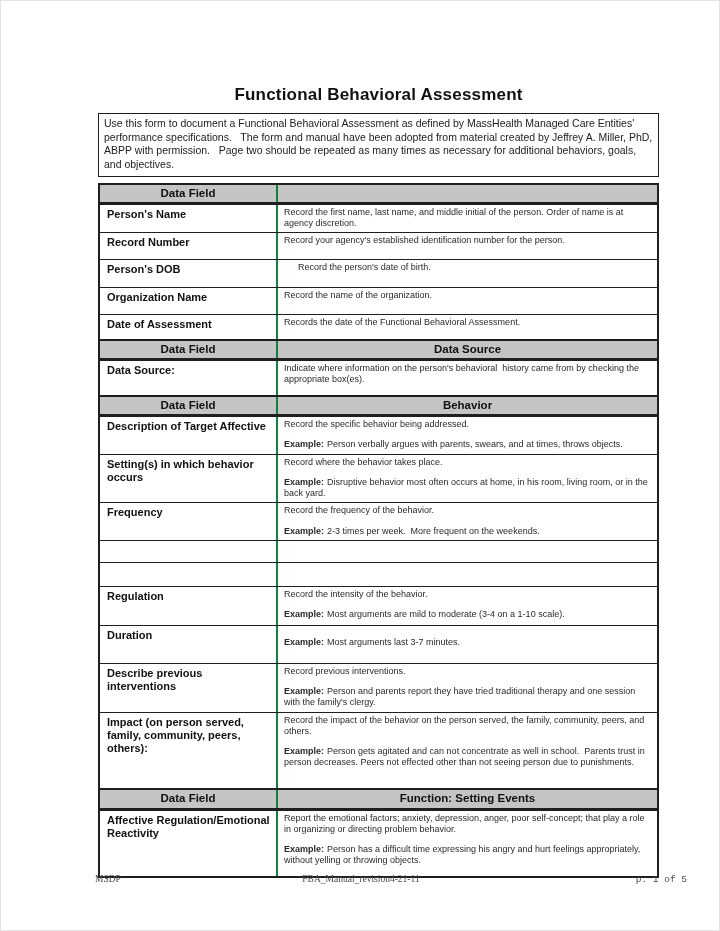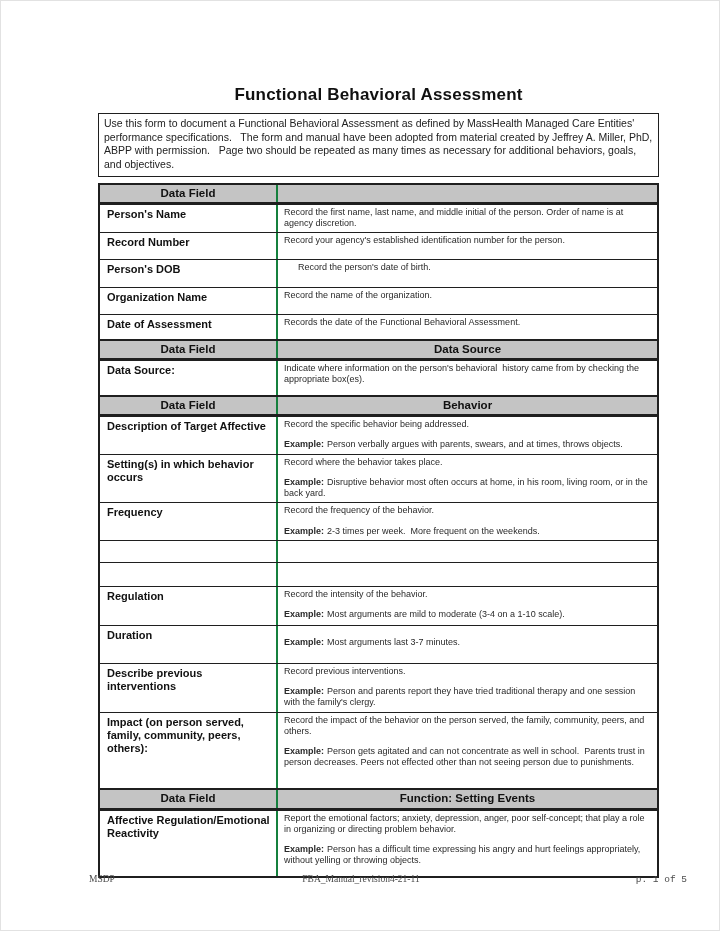--- a/index.html
+++ b/index.html
@@ -42,7 +42,7 @@
   .row-empty .cell-l, .row-empty .cell-r { background:#fff; }
   .footer { position:absolute; top:873px; left:0; width:720px; height:16px;
     font-family:"Liberation Serif", serif; font-size:9.5px; color:#4a4a4a; }
-  .footer-left { position:absolute; left:88px; top:0; }
+  .footer-left { position:absolute; left:94px; top:0; }
   .footer-center { position:absolute; left:0; right:0; top:0; text-align:center; }
   .footer-right { position:absolute; right:34px; top:0;font-family:Liberation Mono, monospace; }
 </style>

